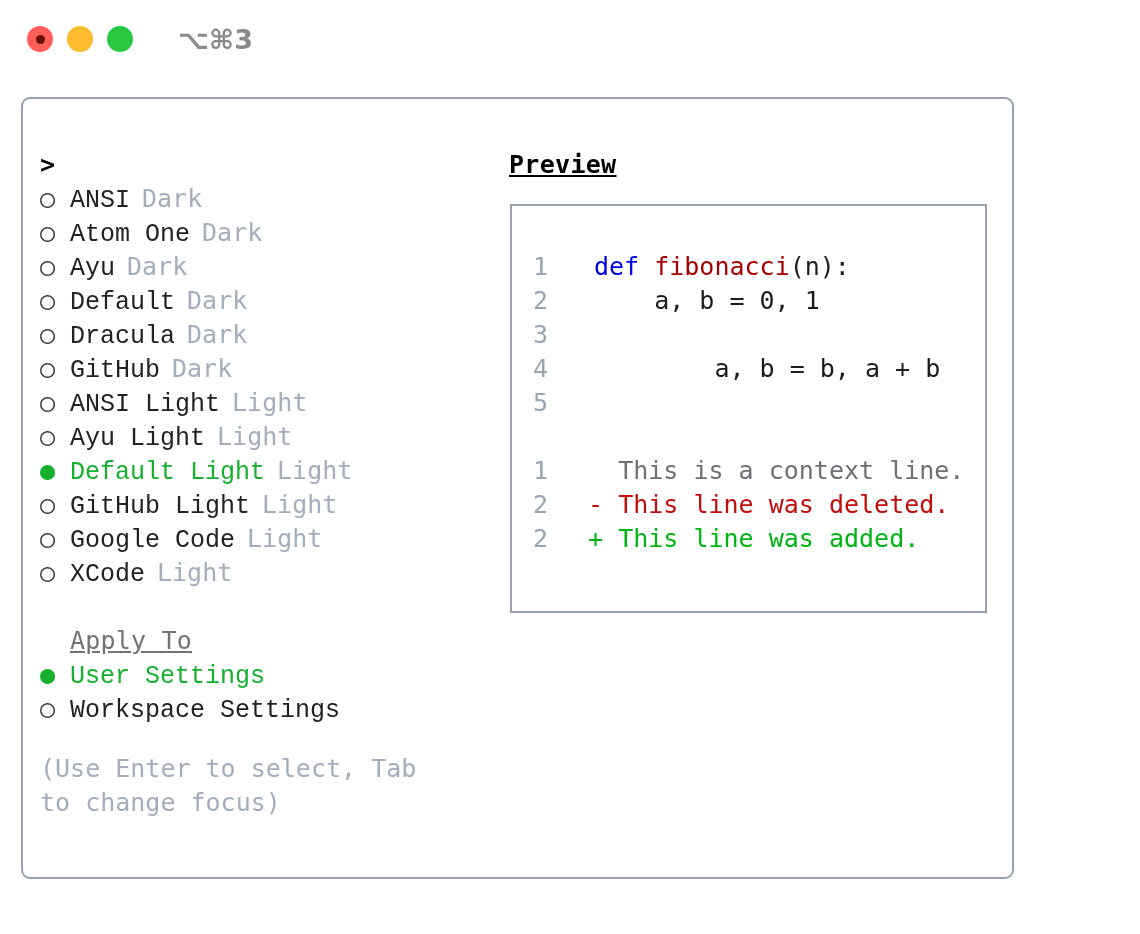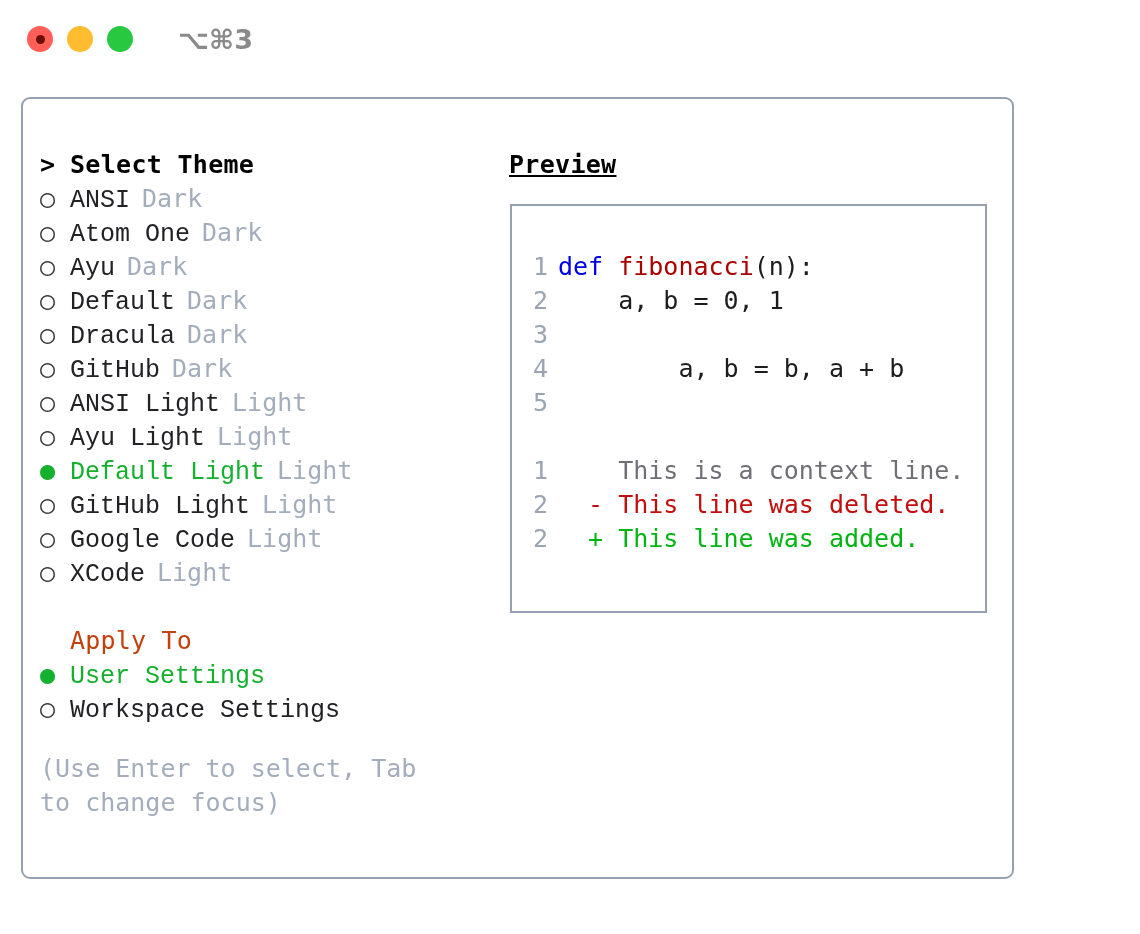--- a/index.html
+++ b/index.html
@@ -211,7 +211,6 @@
 
         <div class="list-line" id="select-theme-header">
           <span class="marker">&gt;</span>
-          <span>Select Theme</span>
         </div>
 
         <div id="theme-list">

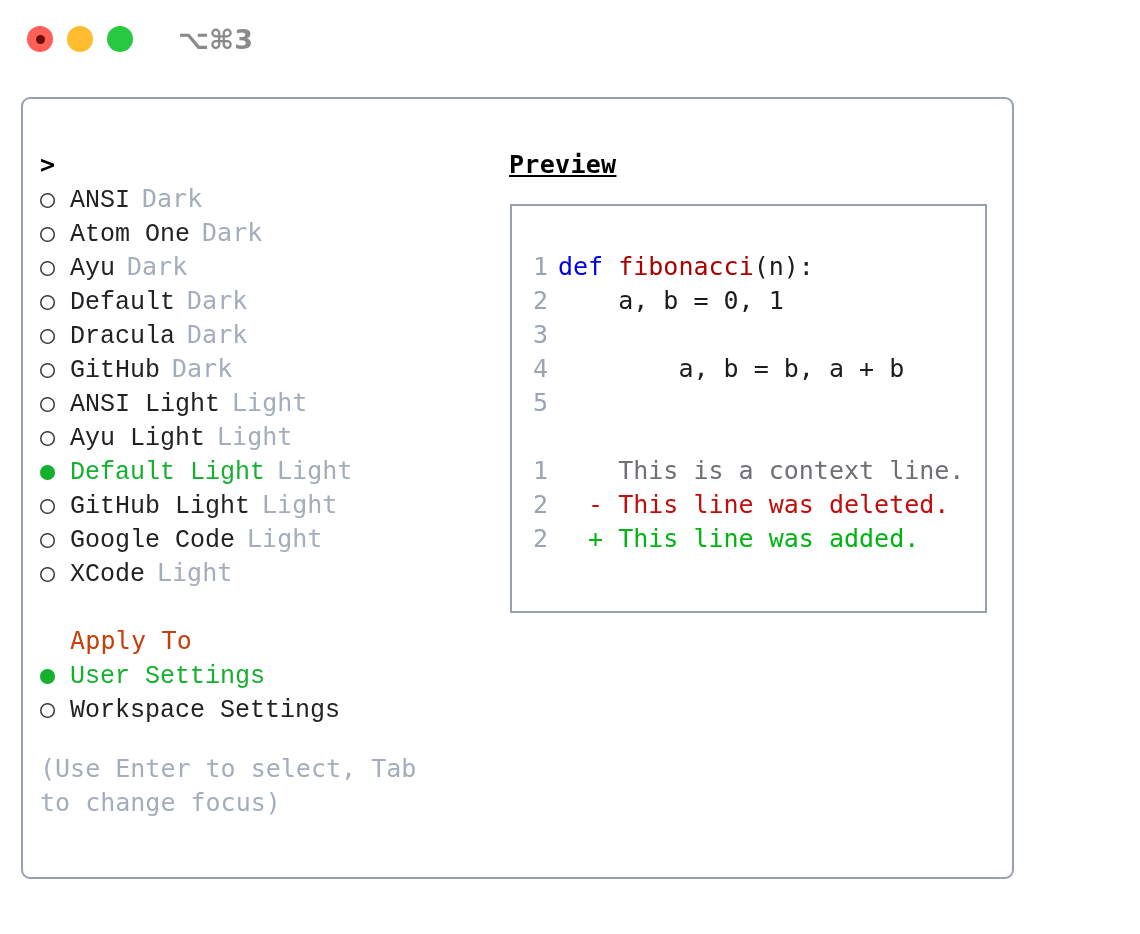--- a/index.html
+++ b/index.html
@@ -179,7 +179,7 @@
     color: #9aa4b2;
     padding-right: 10px;
   }
-  .code-text { color: #1c1c1f; }
+  .code-text { color: #1c1c1f; margin-left: 36px; }
 
   .tok-kw   { color: #0000e6; }
   .tok-fn   { color: #aa0000; }

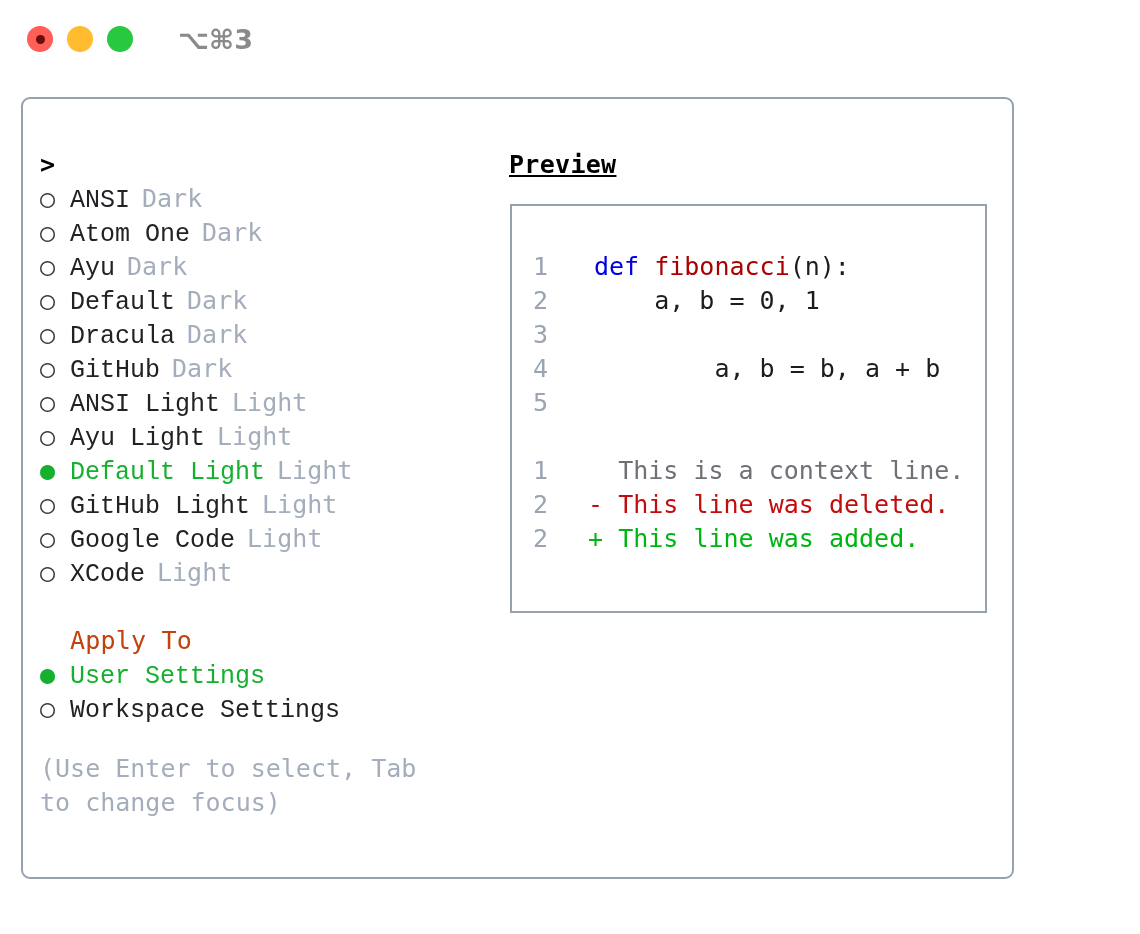--- a/index.html
+++ b/index.html
@@ -123,11 +123,12 @@
 
   #apply-to-label {
     padding-left: 30px;
-    color: #c2410c;
+    color: #737373;
     font-size: 25px;
     line-height: 34px;
     height: 34px;
     letter-spacing: 0.2px;
+    text-decoration: underline;
   }
 
   #hint-block {

